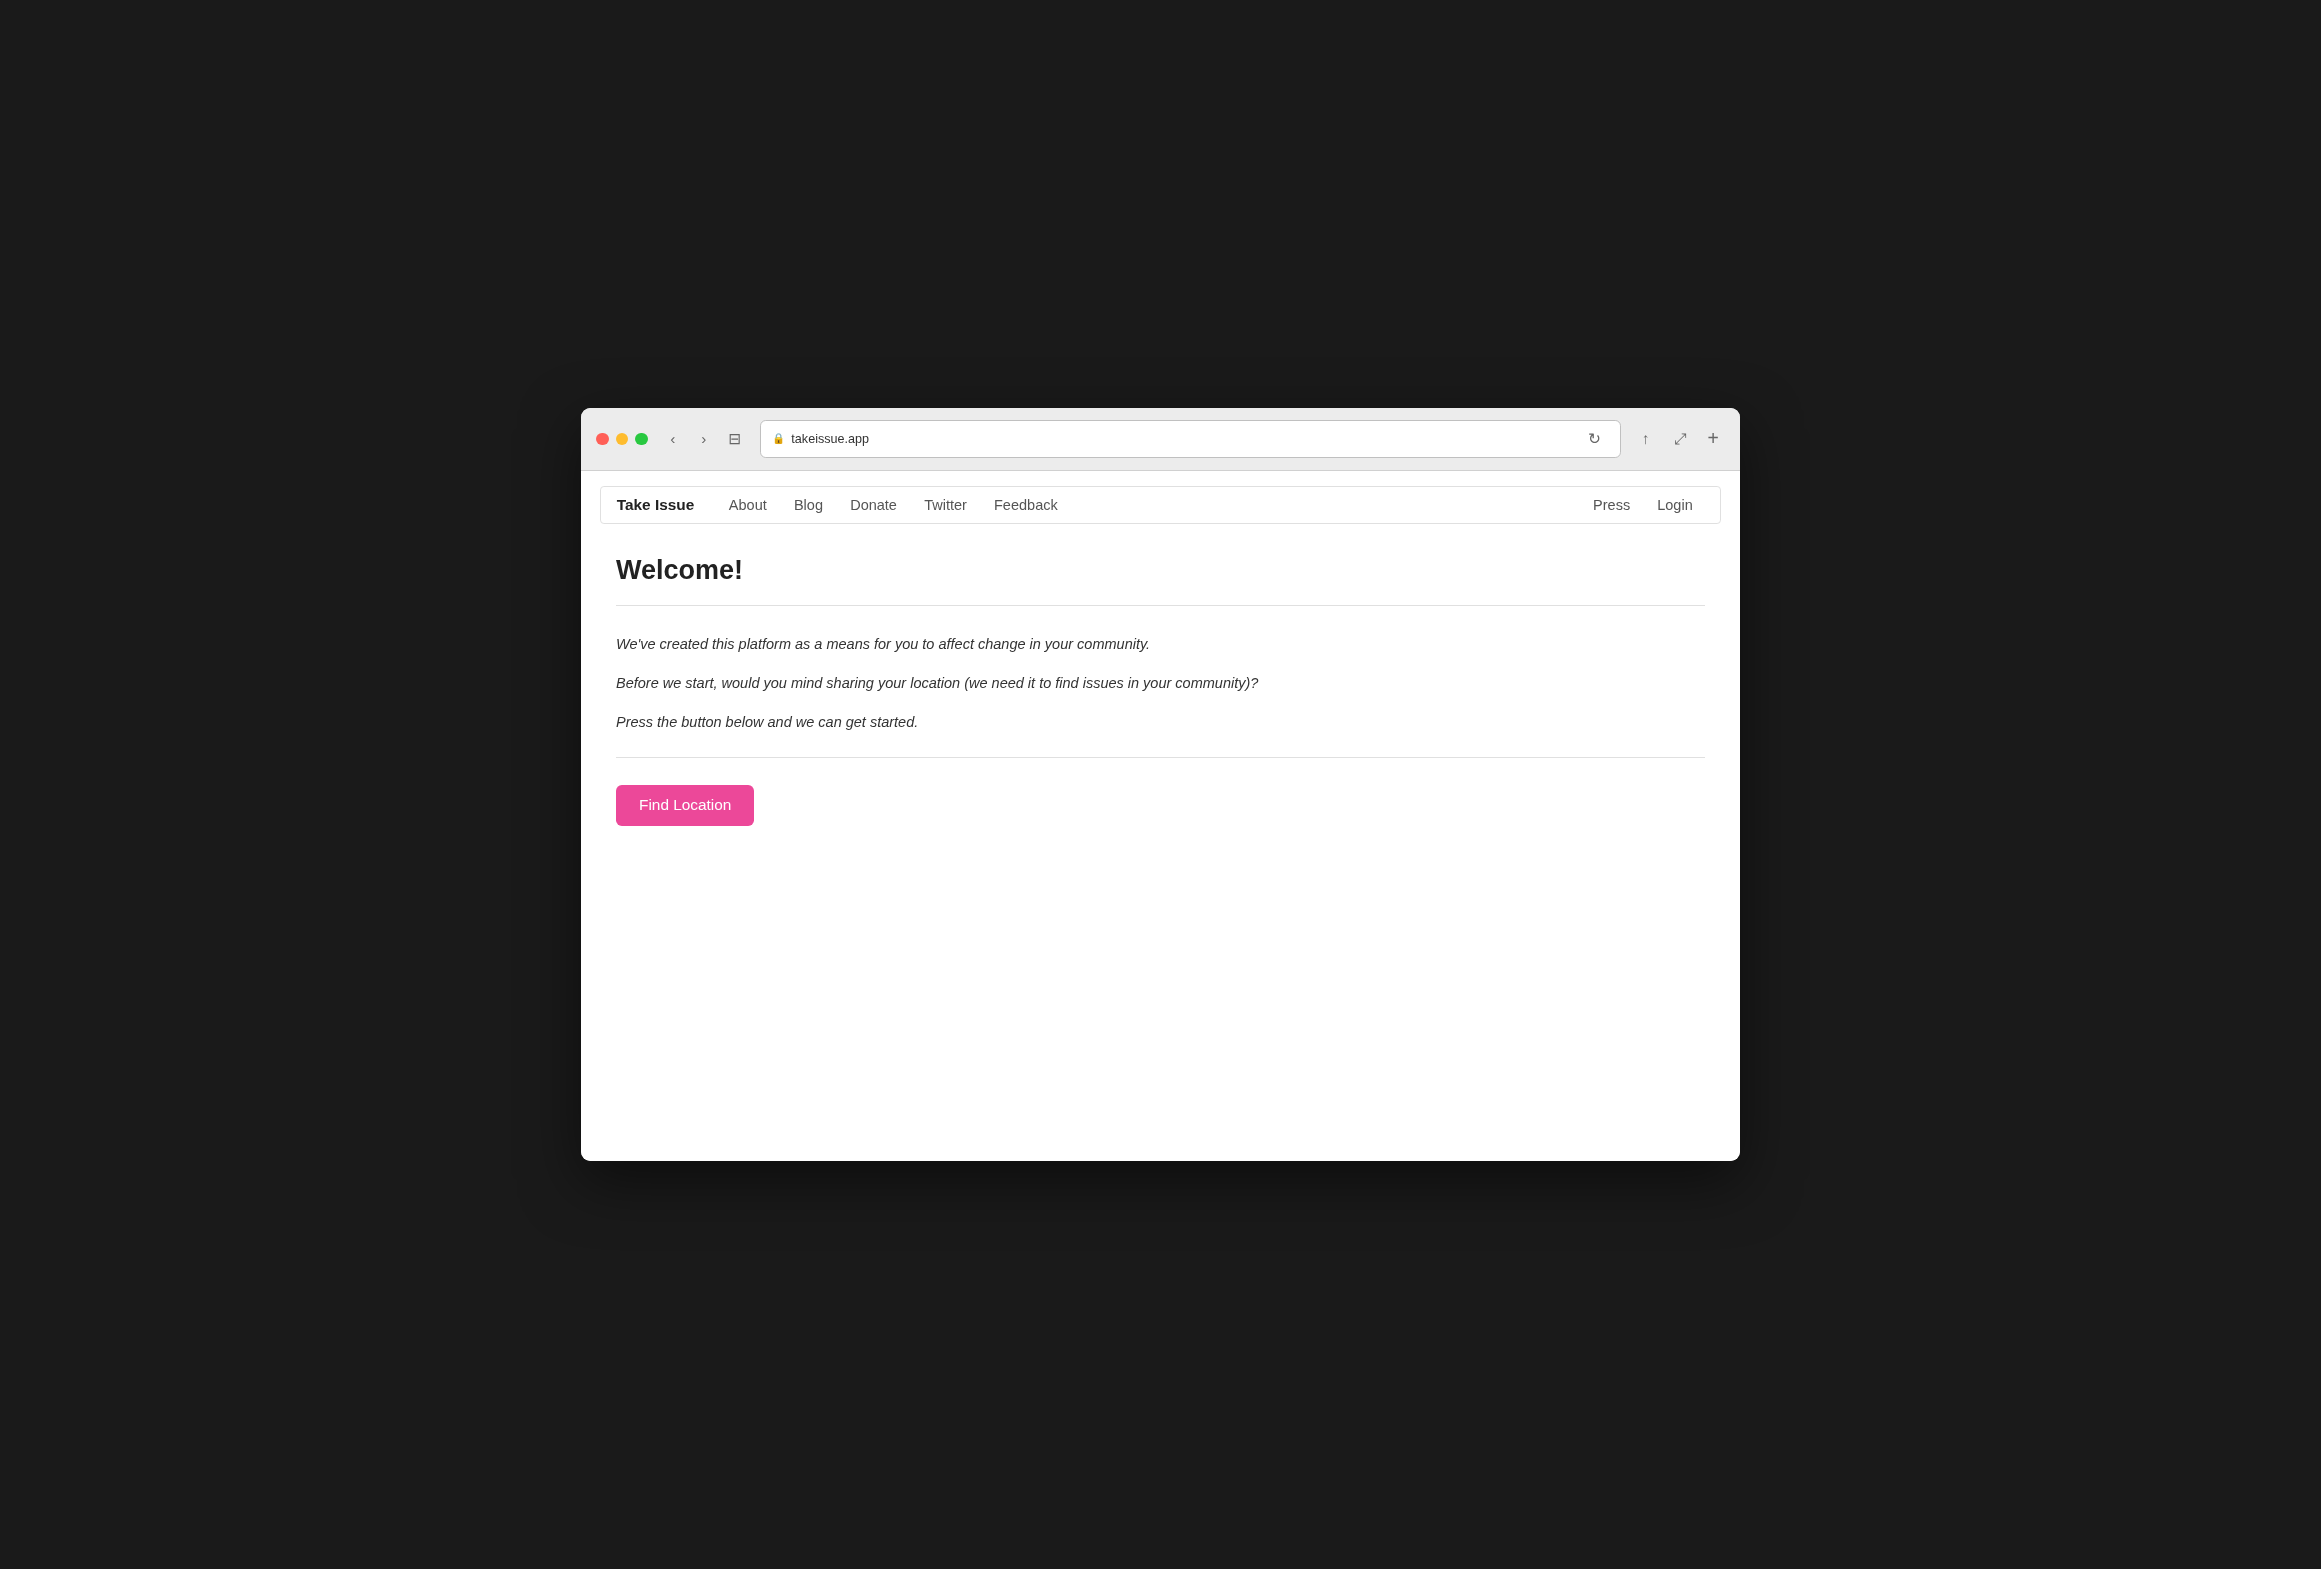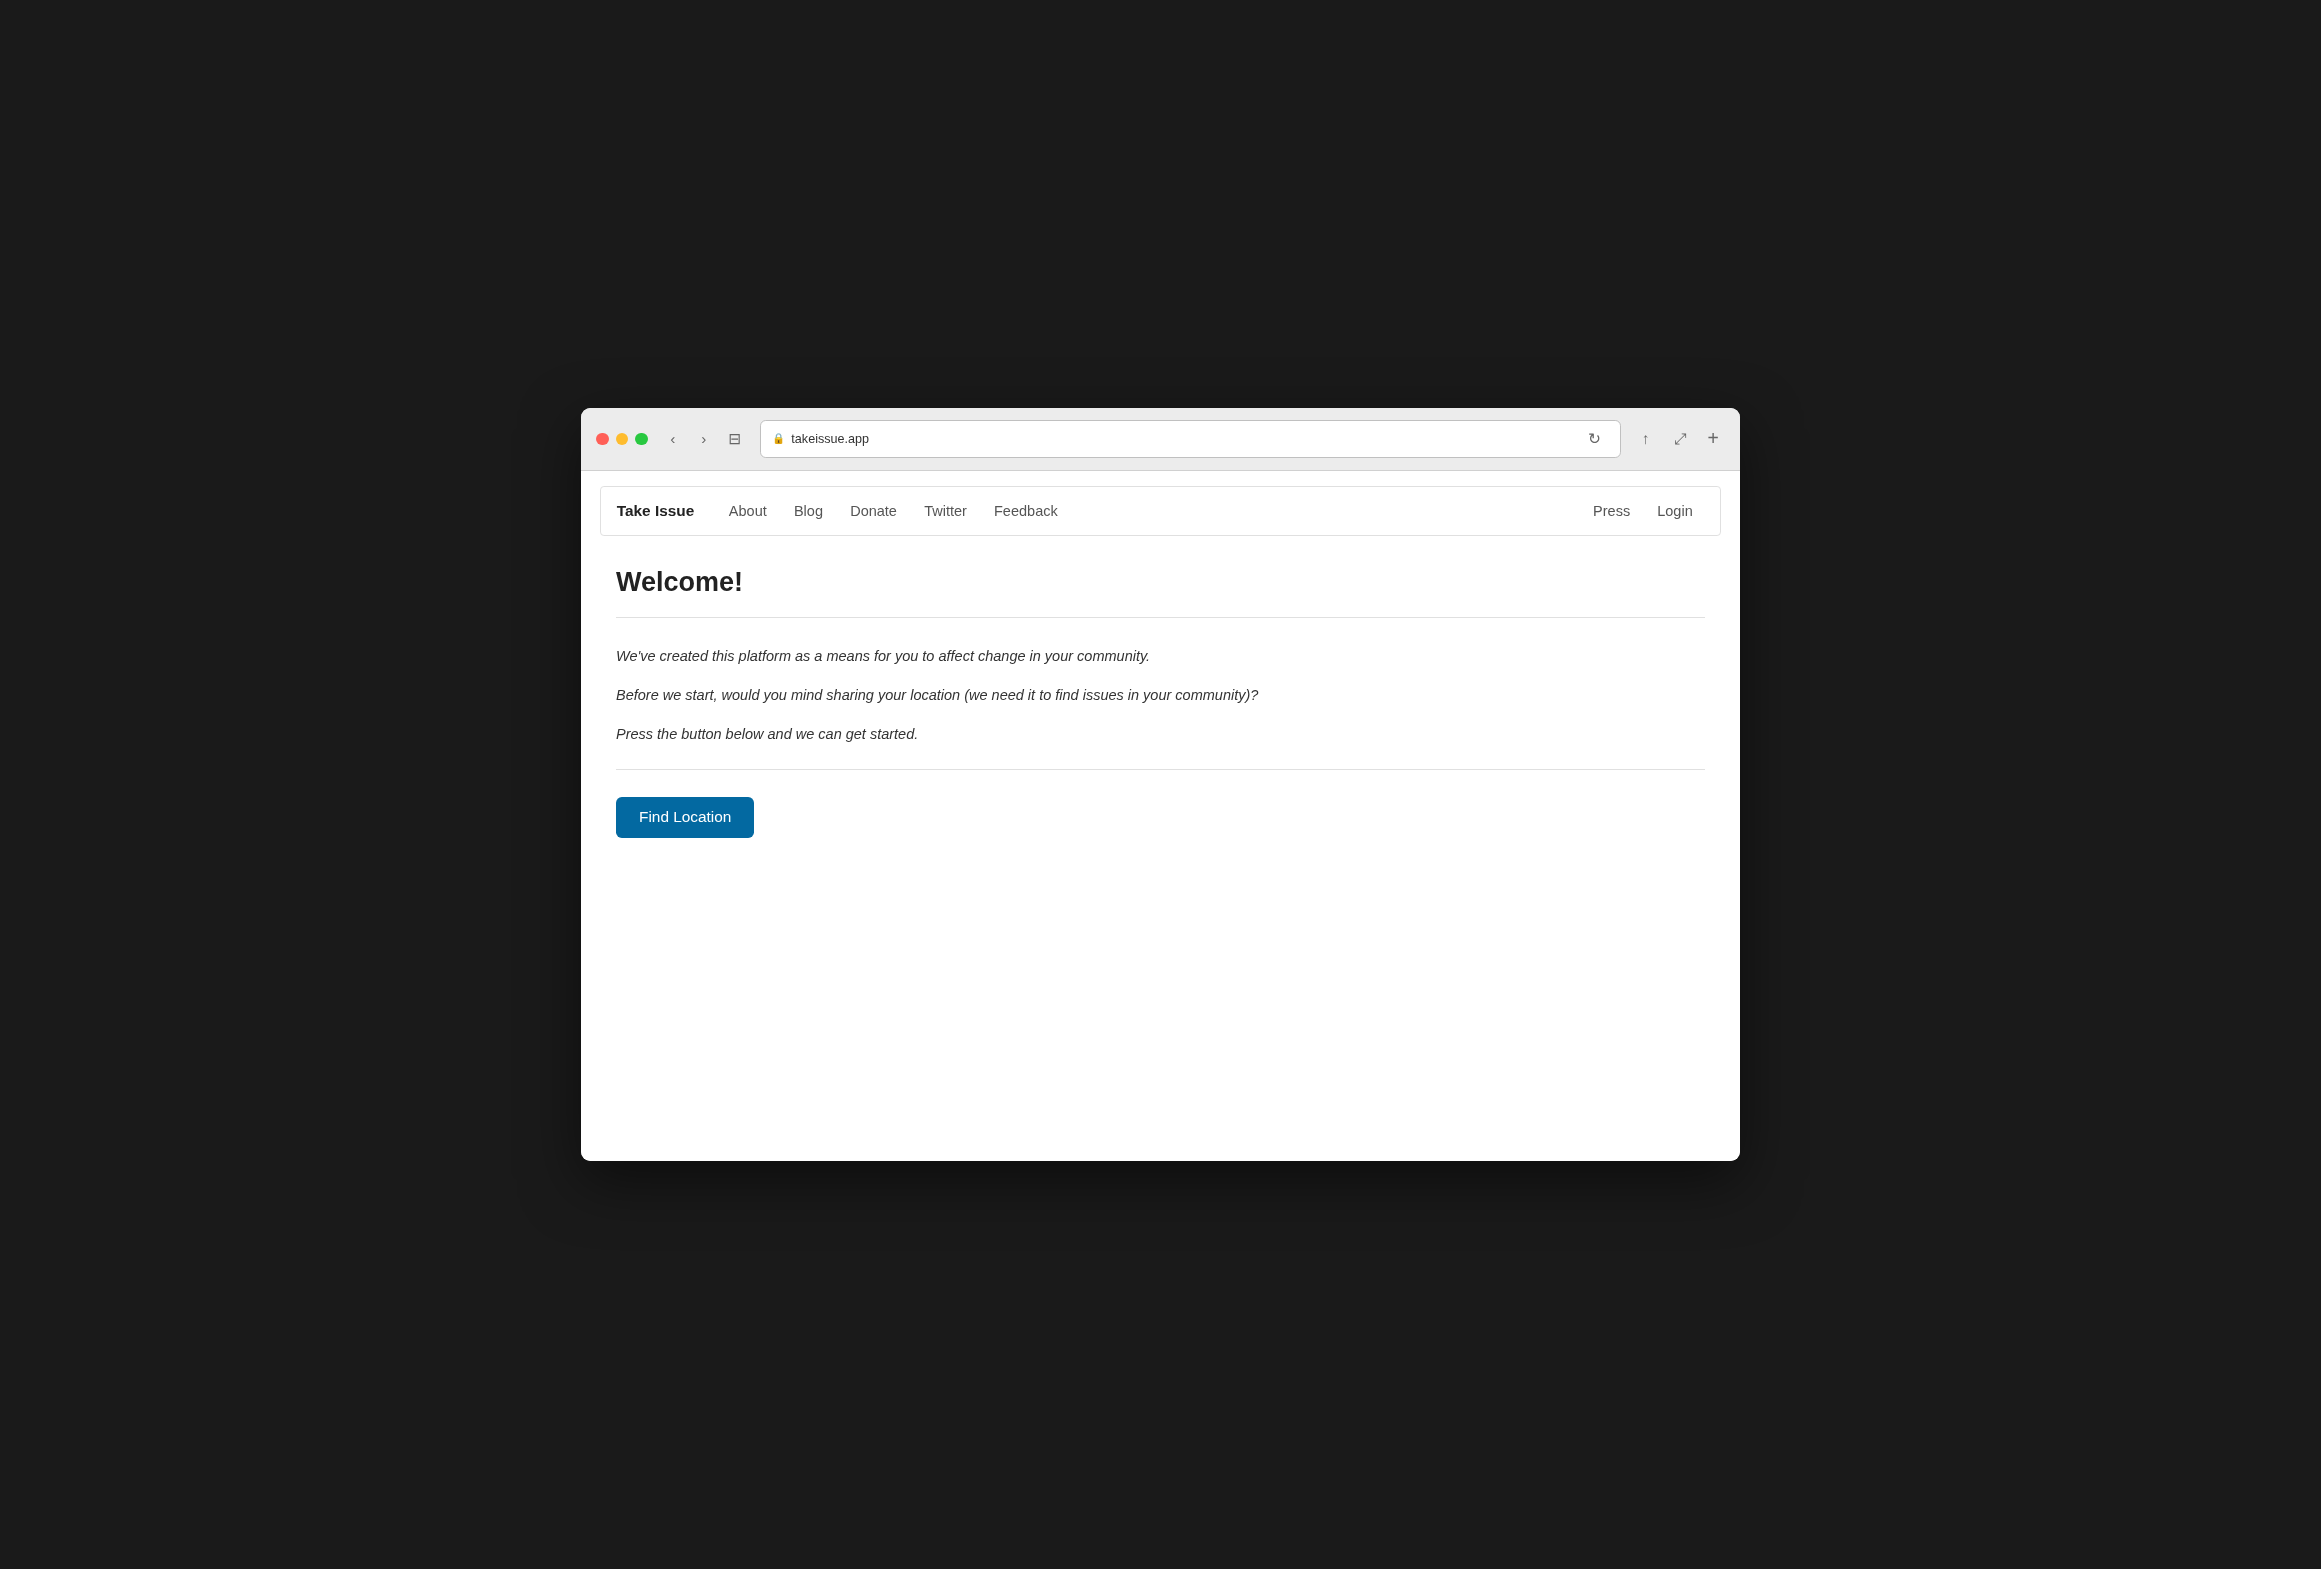--- a/index.html
+++ b/index.html
@@ -158,7 +158,7 @@
       padding: 0 15.4px;
       display: flex;
       align-items: center;
-      height: 50px;
+      height: 38px;
     }
 
     .site-nav-brand {

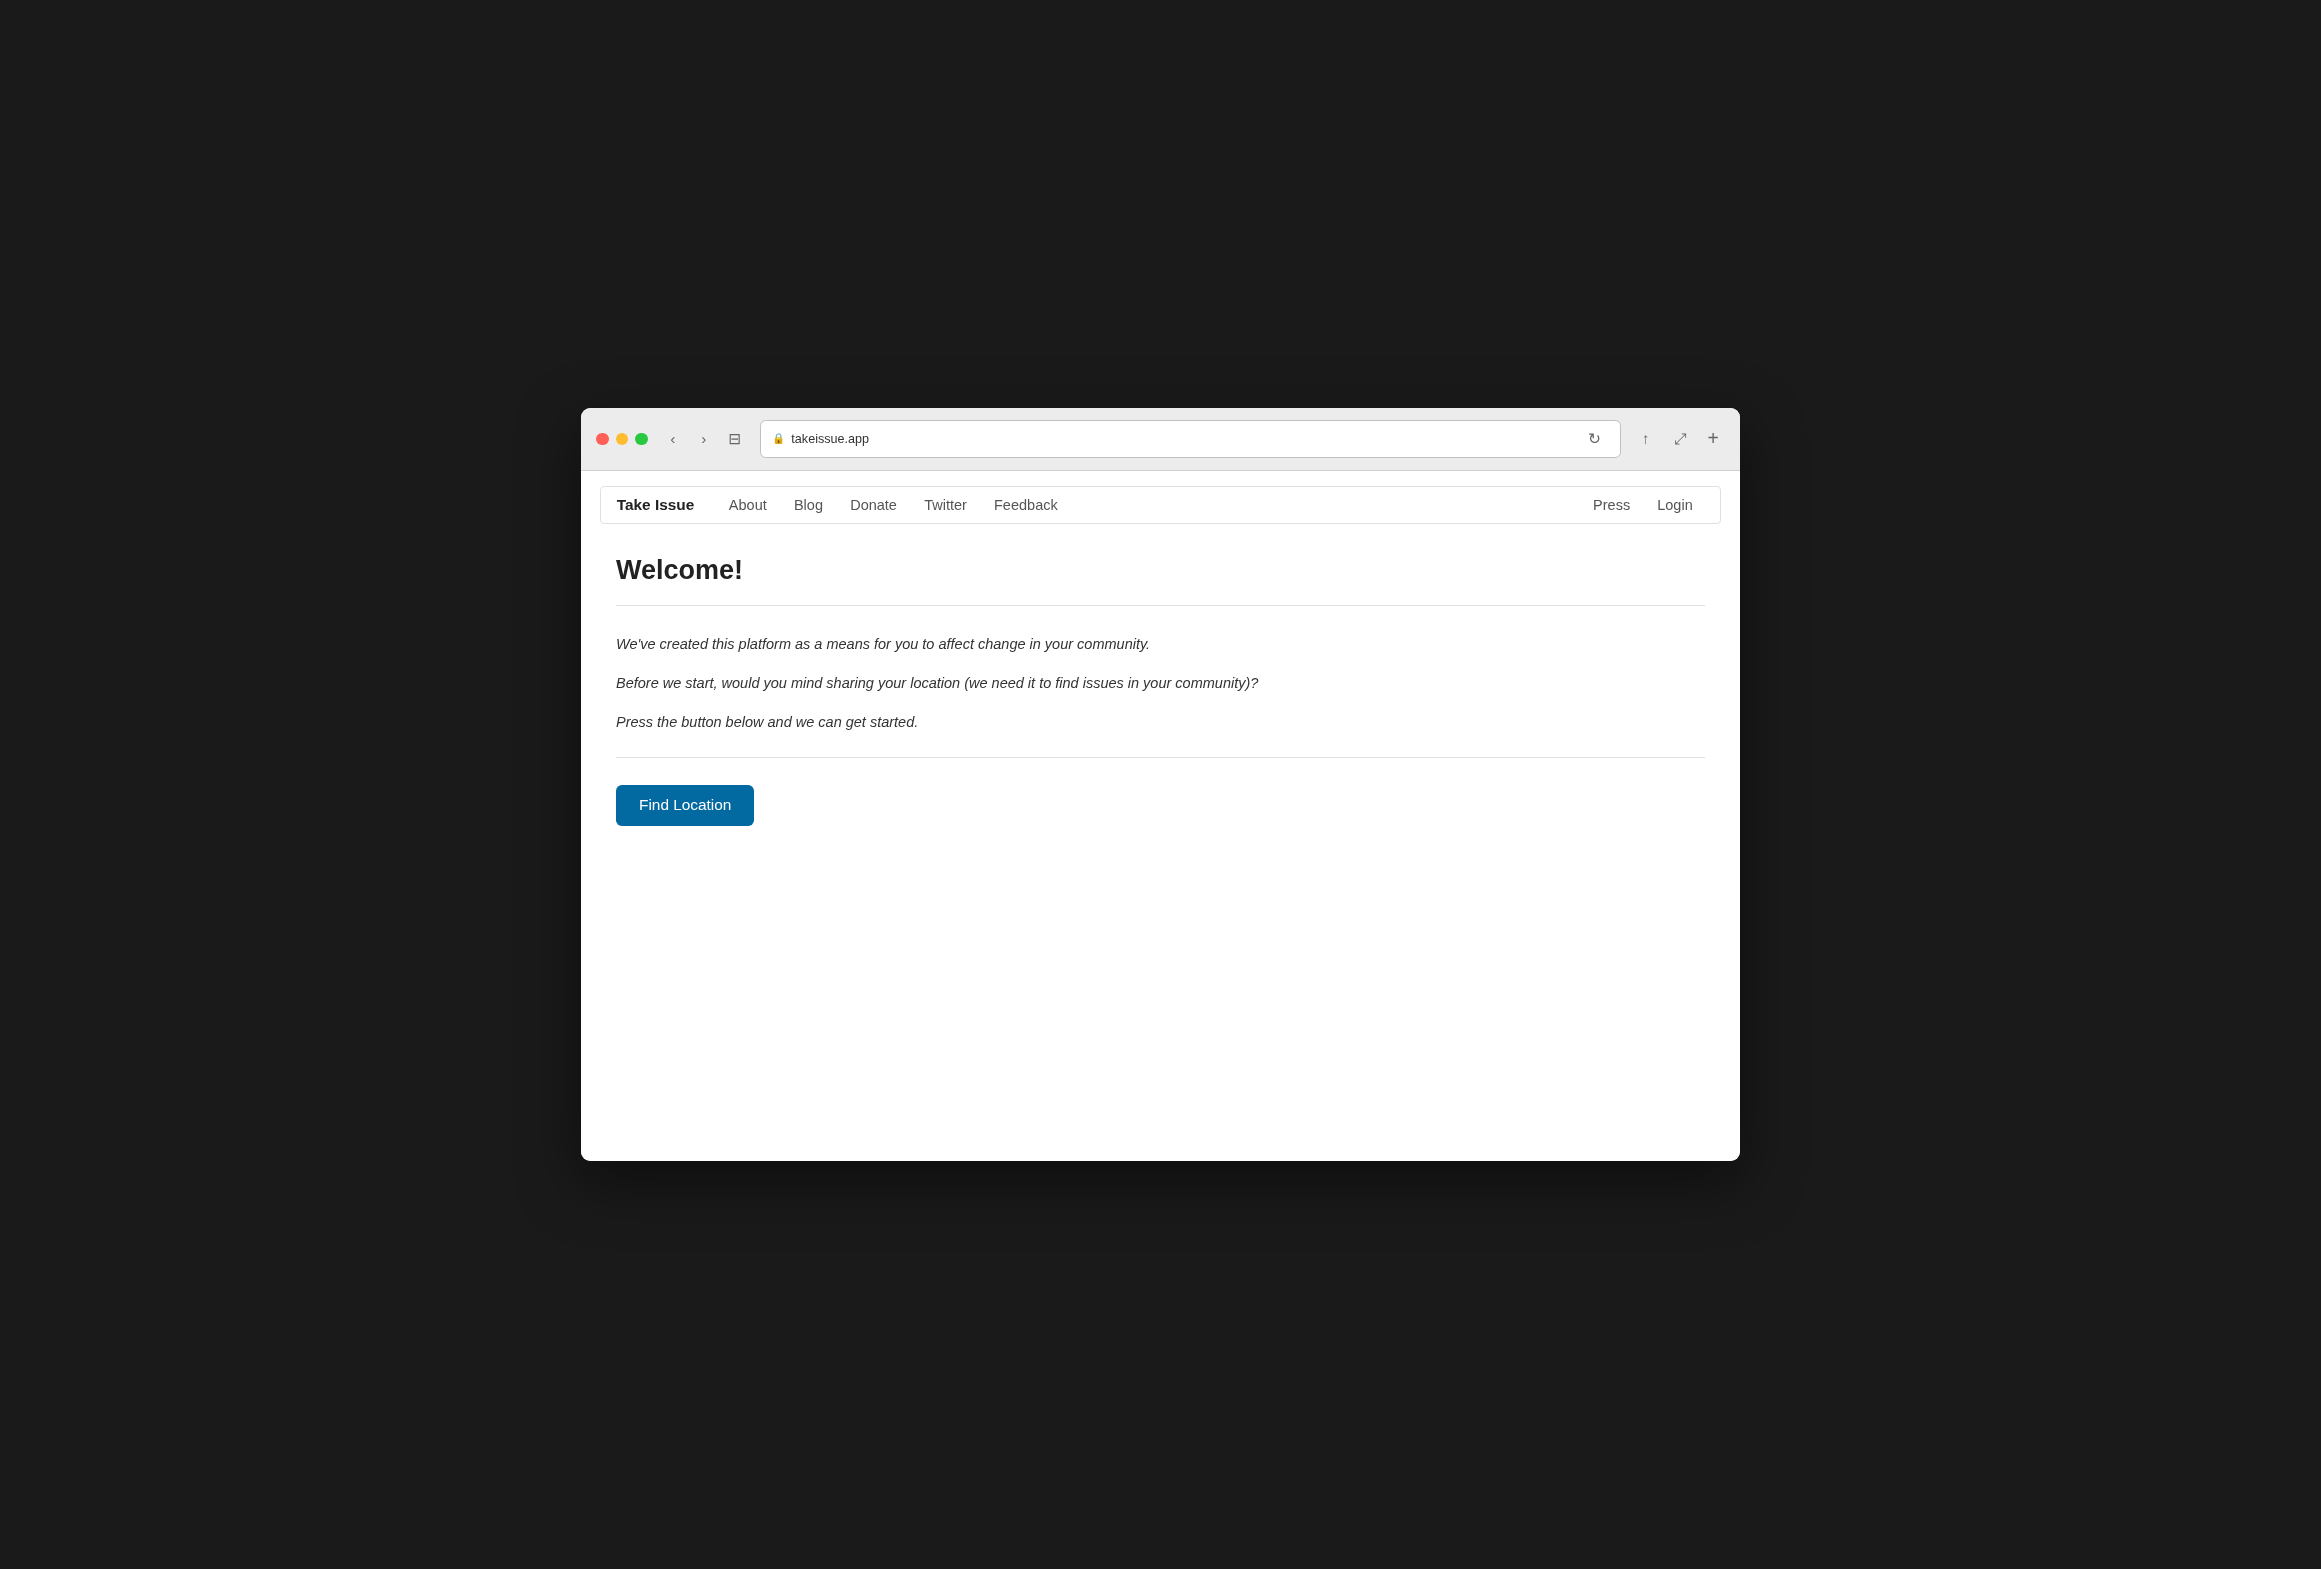--- a/index.html
+++ b/index.html
@@ -225,7 +225,7 @@
     }
 
     .find-location-btn {
-      background: #0369a1;
+      background: #ec4899;
       color: #ffffff;
       border: none;
       border-radius: 5.8px;

